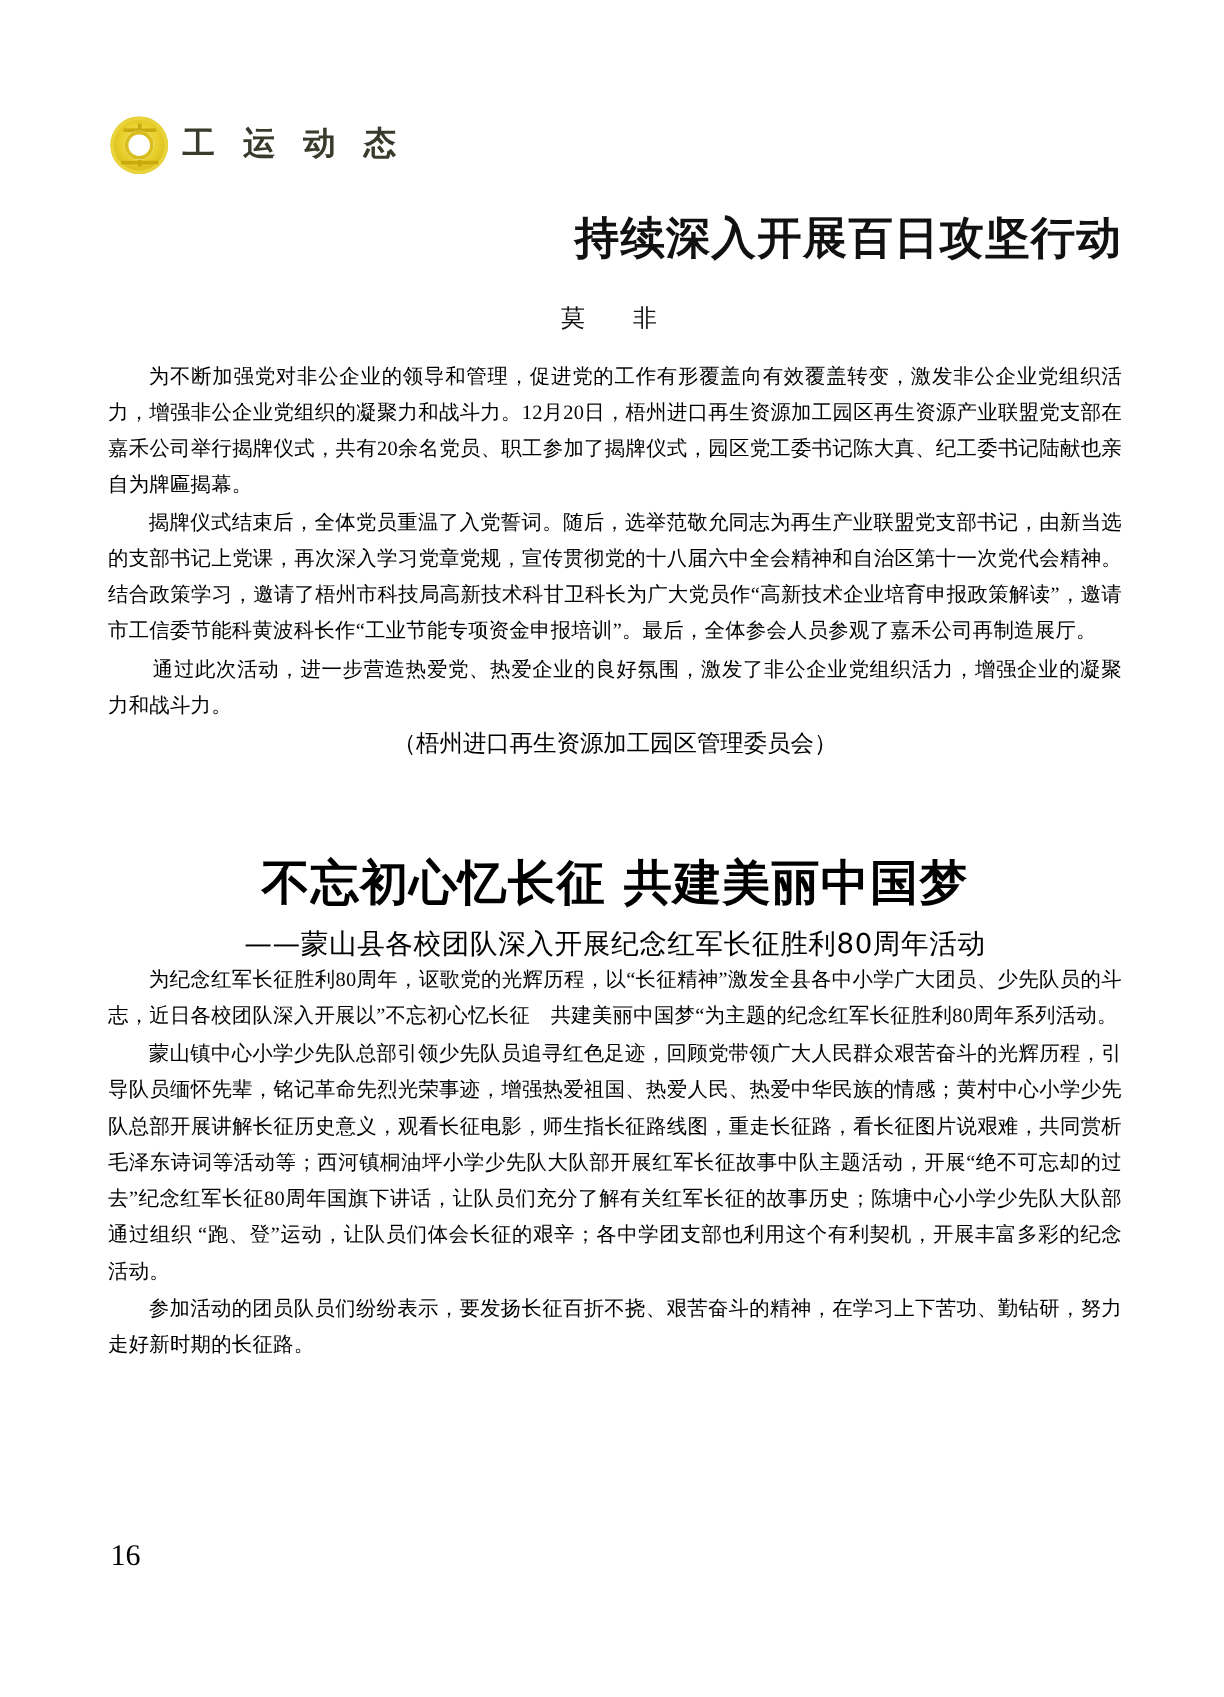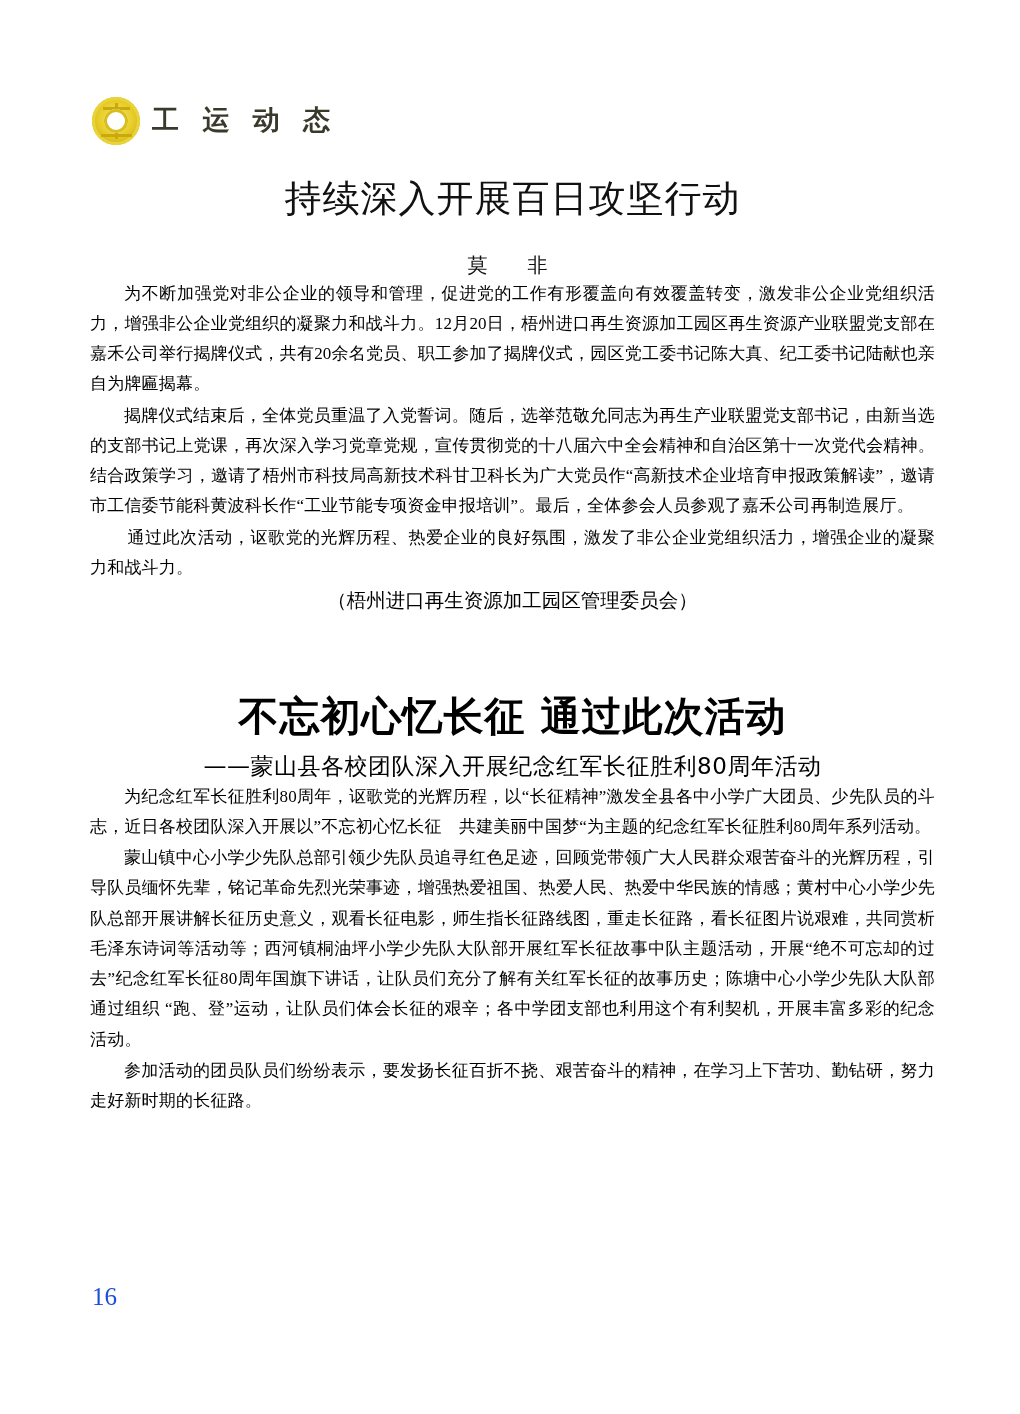--- a/index.html
+++ b/index.html
@@ -89,9 +89,9 @@
 
   
   .art1-title {
-    text-align: center;
-    font-family: "DejaVu Sans", sans-serif;
-    font-weight: normal;
+    text-align: right;
+    font-family: "DejaVu Sans", sans-serif;
+    font-weight: bold;
     font-size: 37px;
     line-height: 1.42;
     letter-spacing: 1px;

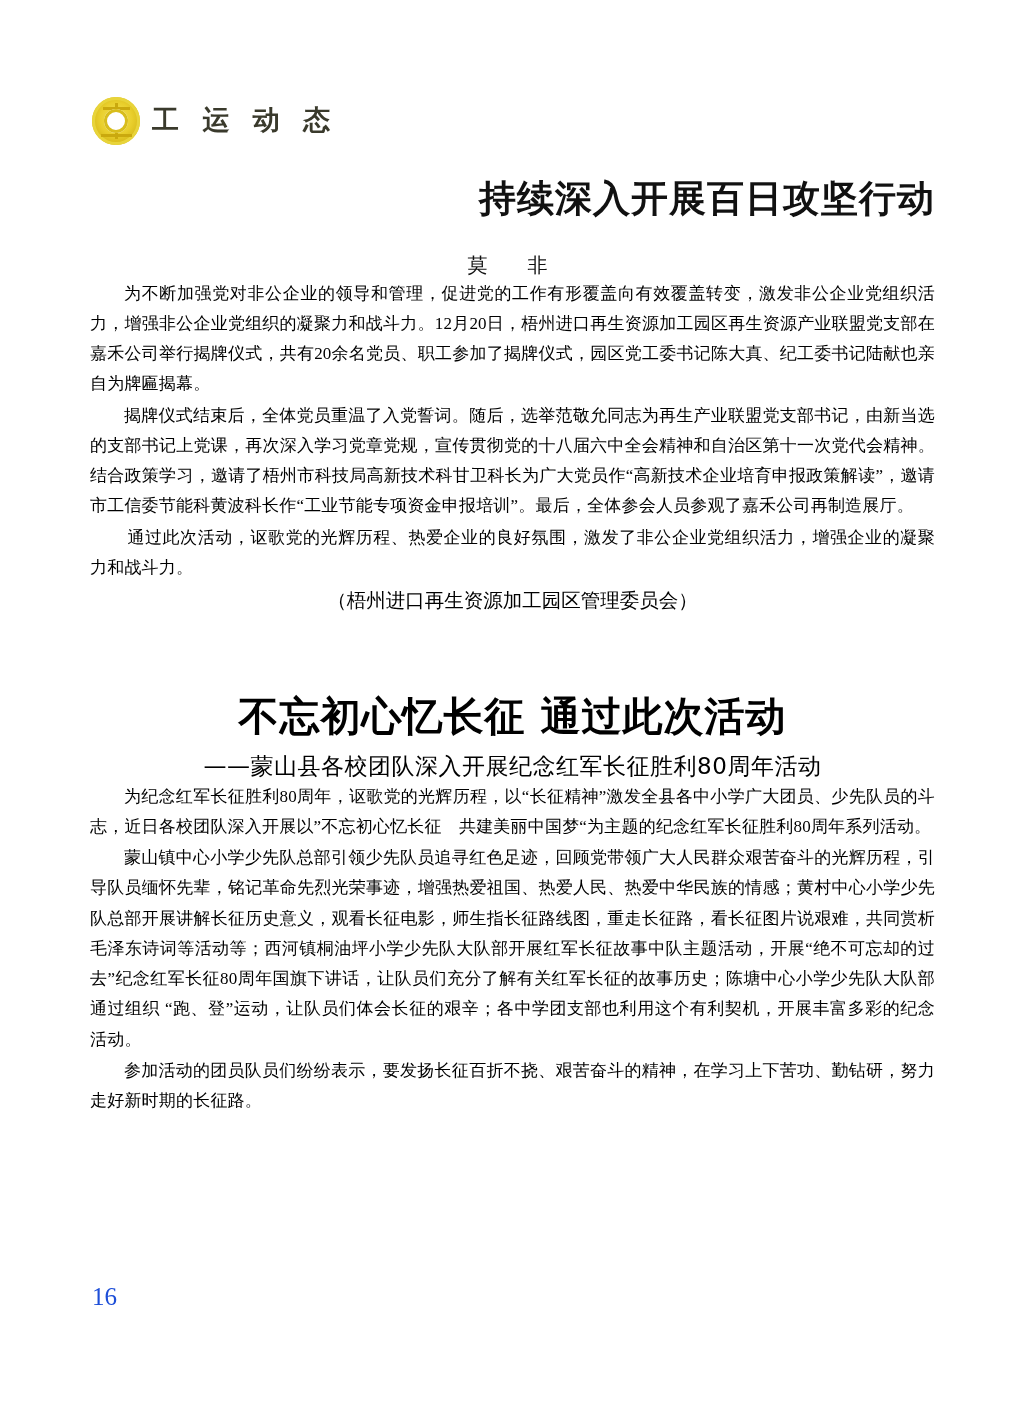--- a/index.html
+++ b/index.html
@@ -104,6 +104,7 @@
     font-size: 20px;
     letter-spacing: 10px;
     margin-top: 26px;
+    margin-bottom: 20px;
     color: #111;
   }
   p.body-text {

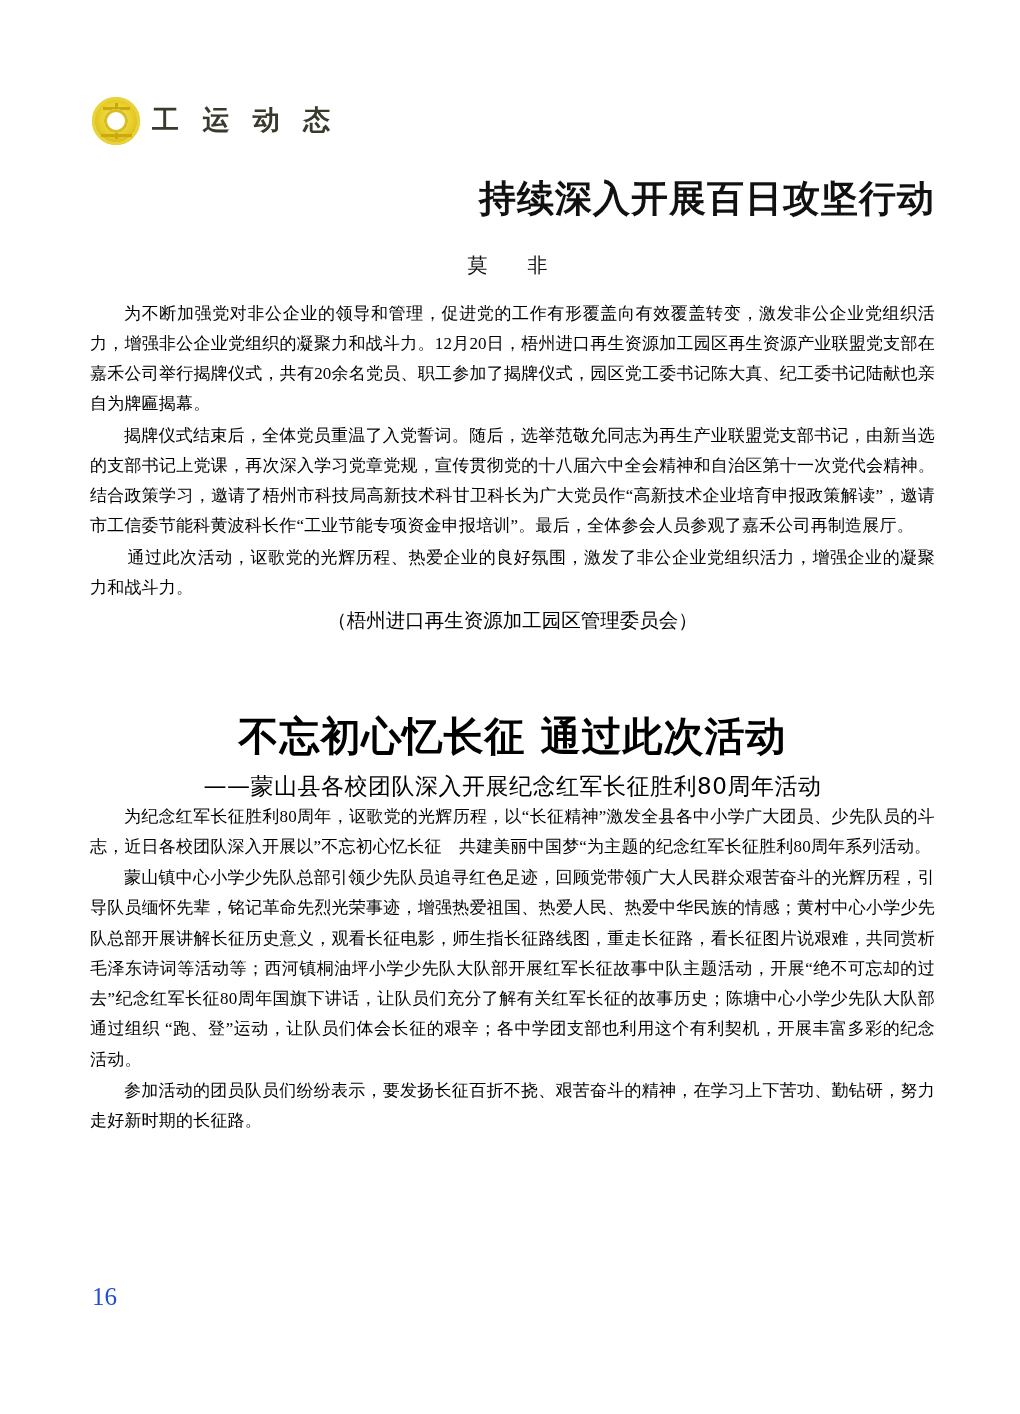--- a/index.html
+++ b/index.html
@@ -190,7 +190,7 @@
       <p class="body-text">为不断加强党对非公企业的领导和管理，促进党的工作有形覆盖向有效覆盖转变，激发非公企业党组织活力，增强非公企业党组织的凝聚力和战斗力。12月20日，梧州进口再生资源加工园区再生资源产业联盟党支部在嘉禾公司举行揭牌仪式，共有20余名党员、职工参加了揭牌仪式，园区党工委书记陈大真、纪工委书记陆献也亲自为牌匾揭幕。</p>
       <p class="body-text">揭牌仪式结束后，全体党员重温了入党誓词。随后，选举范敬允同志为再生产业联盟党支部书记，由新当选的支部书记上党课，再次深入学习党章党规，宣传贯彻党的十八届六中全会精神和自治区第十一次党代会精神。结合政策学习，邀请了梧州市科技局高新技术科甘卫科长为广大党员作“高新技术企业培育申报政策解读”，邀请市工信委节能科黄波科长作“工业节能专项资金申报培训”。最后，全体参会人员参观了嘉禾公司再制造展厅。</p>
       <div class="last-para-wrap">
-        <p class="body-text no-indent">通过此次活动，讴歌党的光辉历程、热爱企业的良好氛围，激发了非公企业党组织活力，增强企业的凝聚力和战斗力。</p>
+        <p class="body-text no-indent">通过此次活动，进一步营造热爱党、热爱企业的良好氛围，激发了非公企业党组织活力，增强企业的凝聚力和战斗力。</p>
         <p class="source-line">（梧州进口再生资源加工园区管理委员会）</p>
       </div>
     </div>

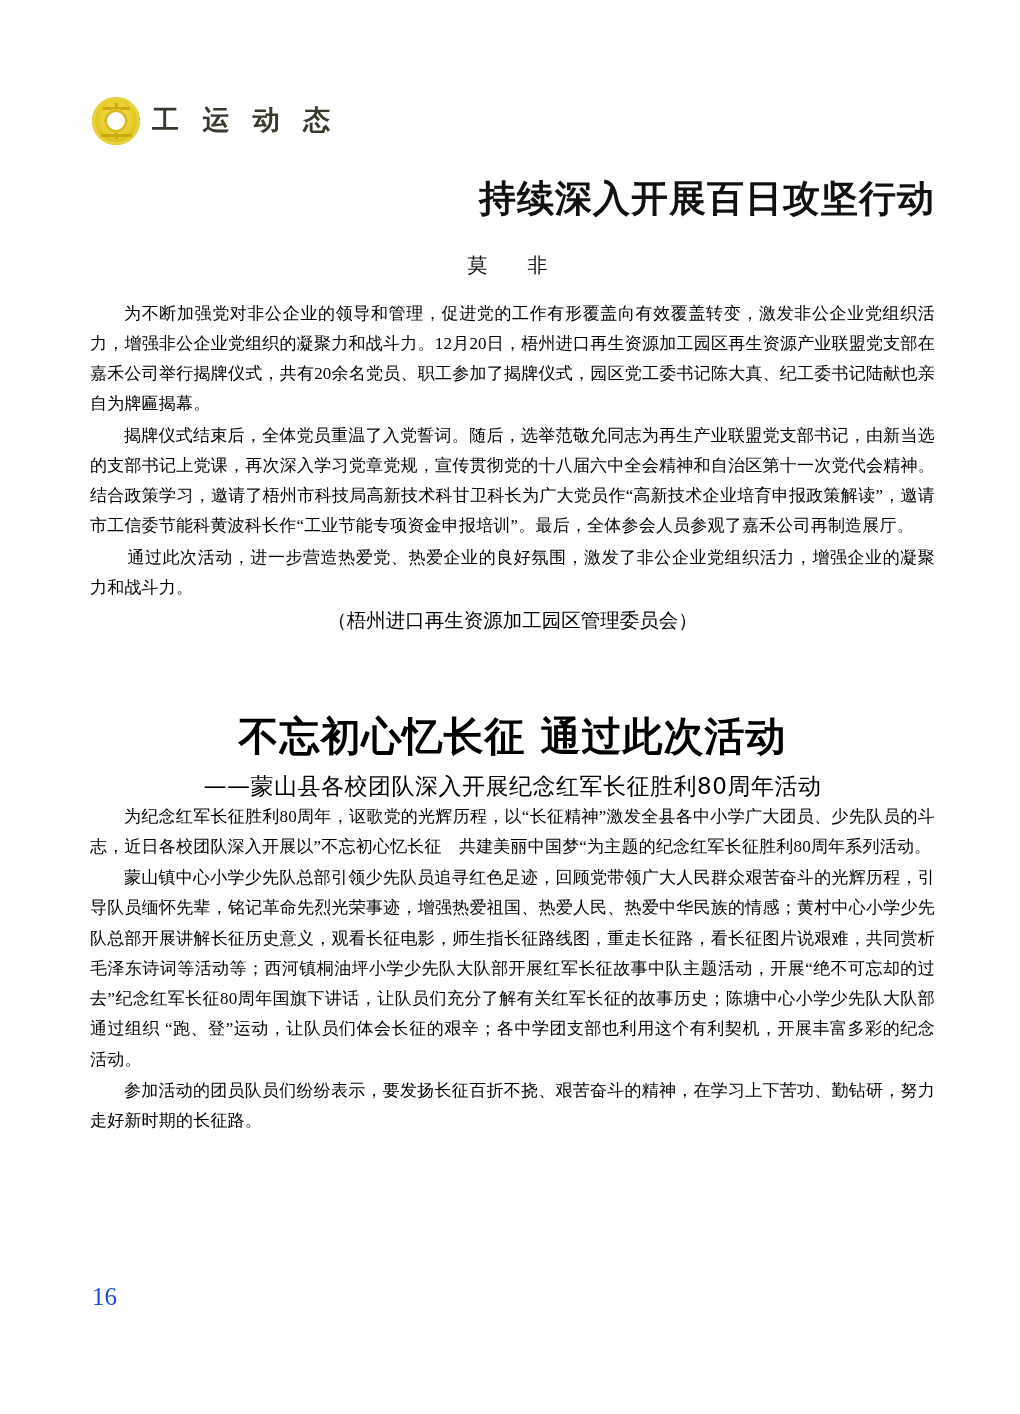--- a/index.html
+++ b/index.html
@@ -196,7 +196,7 @@
     </div>
 
     <div class="art2">
-      <div class="art2-title">不忘初心忆长征  通过此次活动</div>
+      <div class="art2-title">不忘初心忆长征  共建美丽中国梦</div>
       <div class="art2-subtitle">——蒙山县各校团队深入开展纪念红军长征胜利80周年活动</div>
 
       <p class="body-text">为纪念红军长征胜利80周年，讴歌党的光辉历程，以“长征精神”激发全县各中小学广大团员、少先队员的斗志，近日各校团队深入开展以”不忘初心忆长征　共建美丽中国梦“为主题的纪念红军长征胜利80周年系列活动。</p>

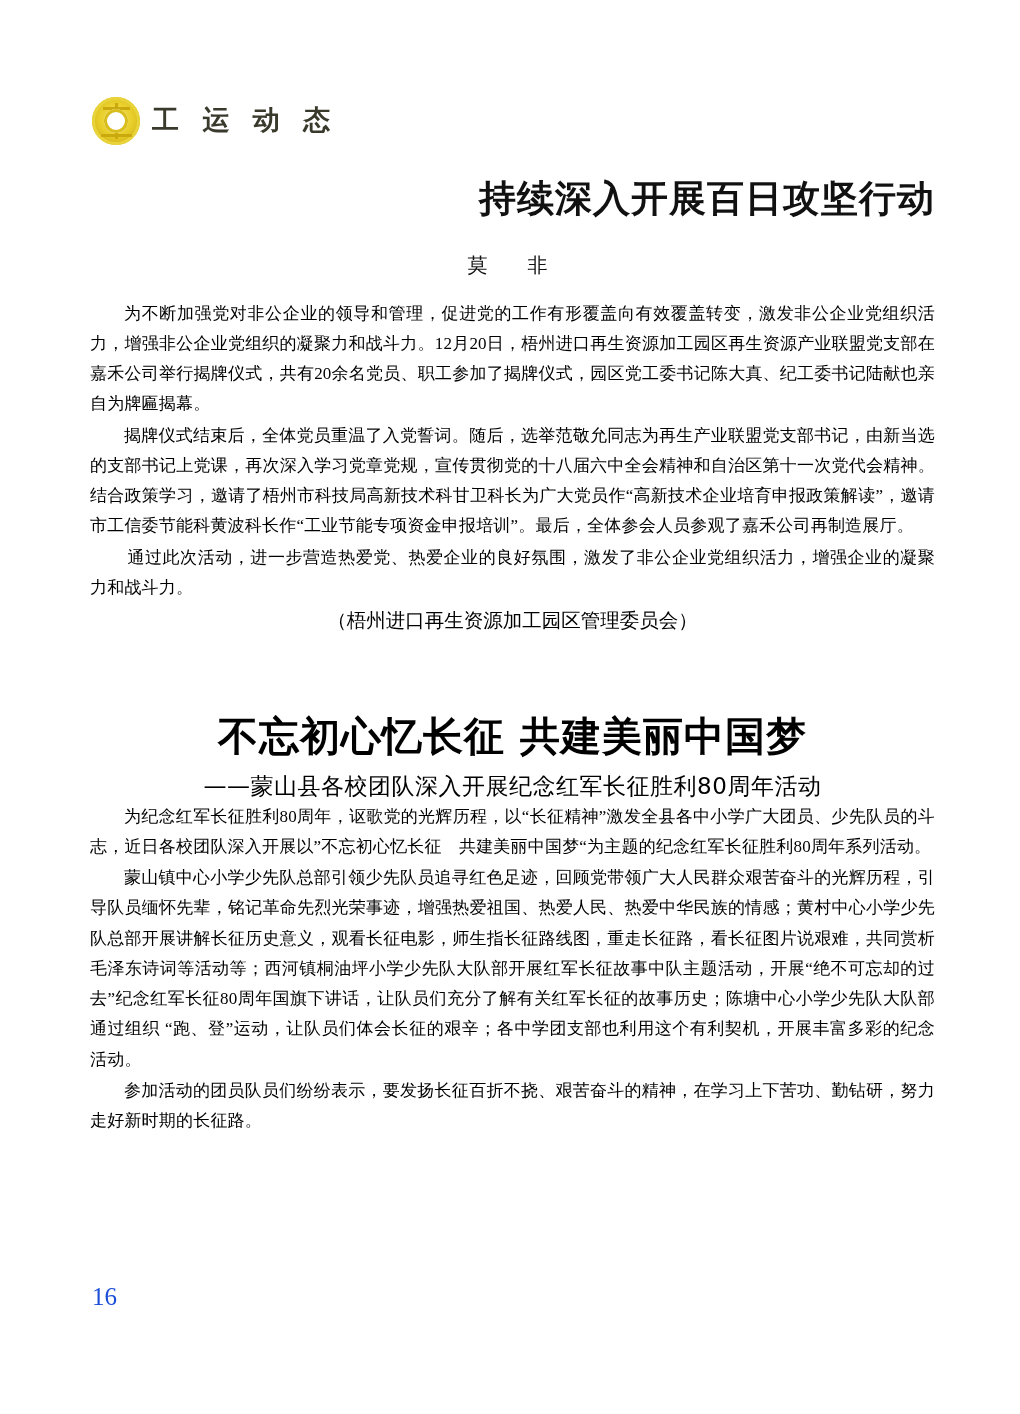--- a/index.html
+++ b/index.html
@@ -161,7 +161,7 @@
     top: 1283px;
     font-family: "Liberation Serif", serif;
     font-size: 25px;
-    color: #1d4ed8;
+    color: #000000;
   }
 </style>
 </head>

